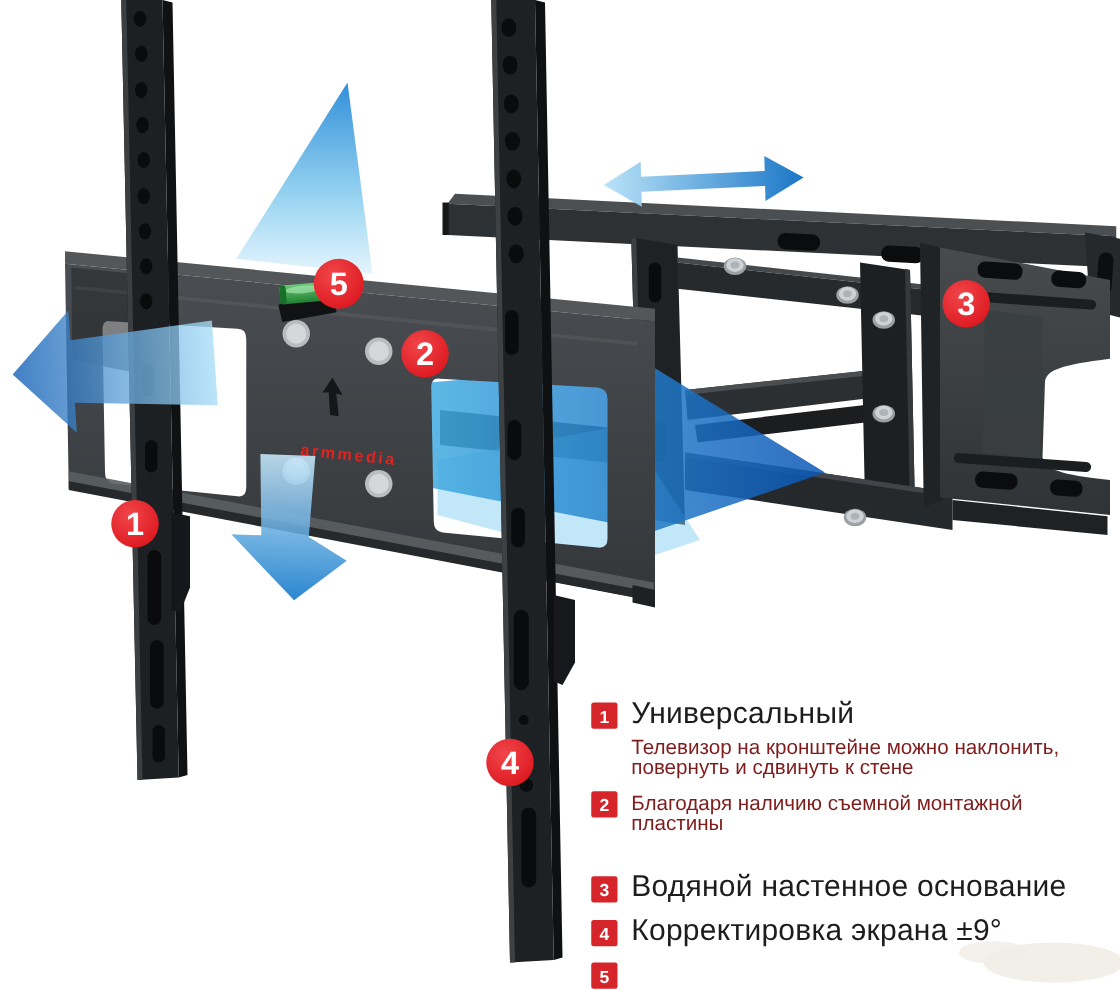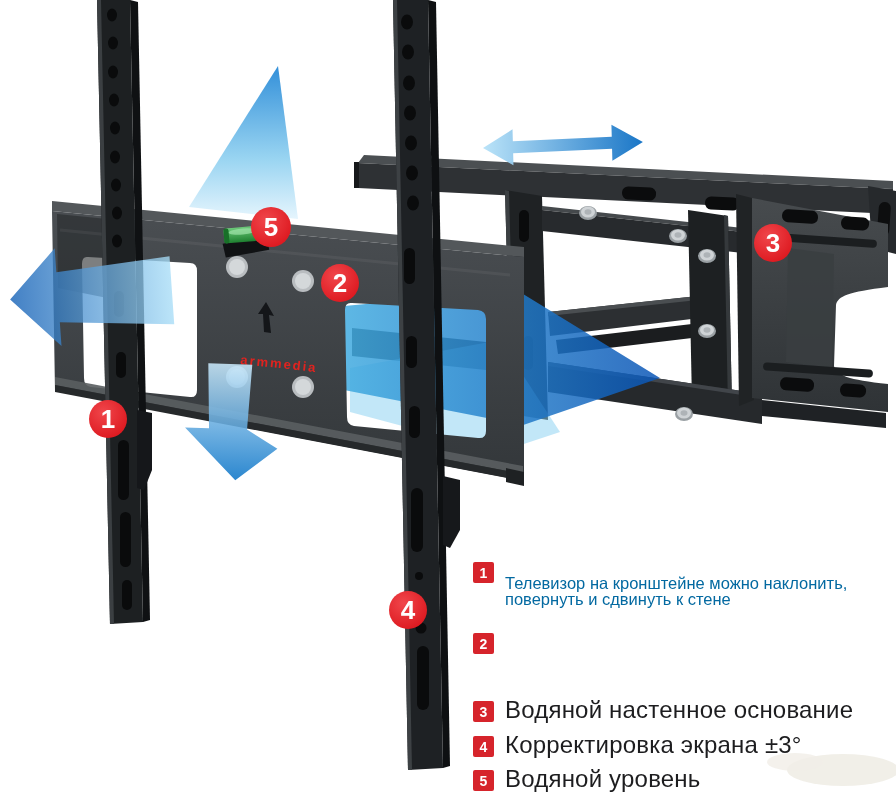--- a/index.html
+++ b/index.html
@@ -268,6 +268,7 @@
   <div class="legend-item" style="left:473px;top:558px;">
     <div class="legend-num">1</div>
     <div class="legend-text">
+      <div class="legend-title">Универсальный</div>
       <div class="legend-desc">Телевизор на кронштейне можно наклонить,
 повернуть и сдвинуть к стене</div>
     </div>

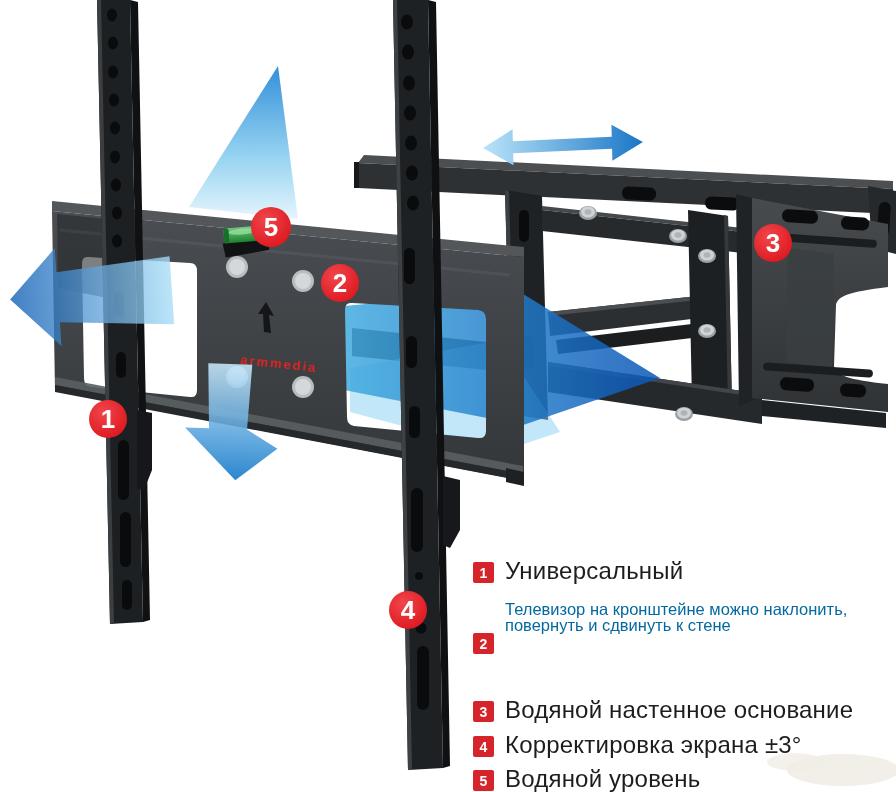--- a/index.html
+++ b/index.html
@@ -18,7 +18,7 @@
   }
   .legend-text{display:flex;flex-direction:column;}
   .legend-title{font-size:24px;line-height:26px;color:#1d1d1f;letter-spacing:.2px;}
-  .legend-desc{font-size:16.5px;line-height:16px;color:#0369a1;white-space:pre-line;margin-top:17px;}
+  .legend-desc{font-size:16.5px;line-height:16px;color:#7f1d1d;white-space:pre-line;margin-top:6px;}
   .legend-desc:empty{display:none;}
 </style>
 </head>

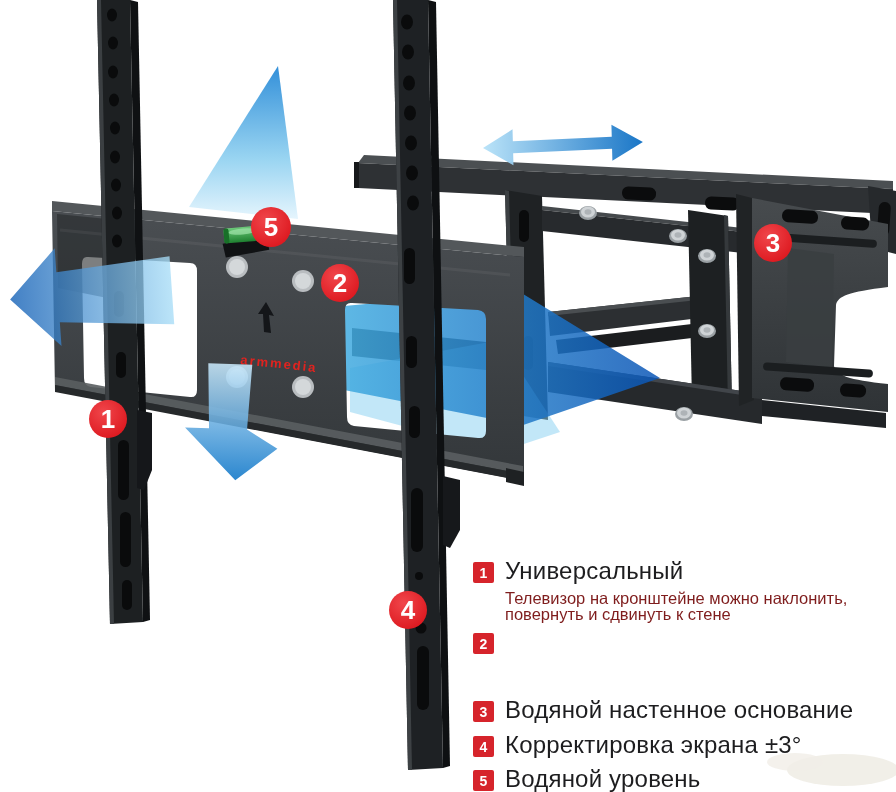--- a/index.html
+++ b/index.html
@@ -277,6 +277,8 @@
   <div class="legend-item" style="left:473px;top:629px;">
     <div class="legend-num">2</div>
     <div class="legend-text">
+      <div class="legend-desc">Благодаря наличию съемной монтажной
+пластины</div>
     </div>
   </div>
 

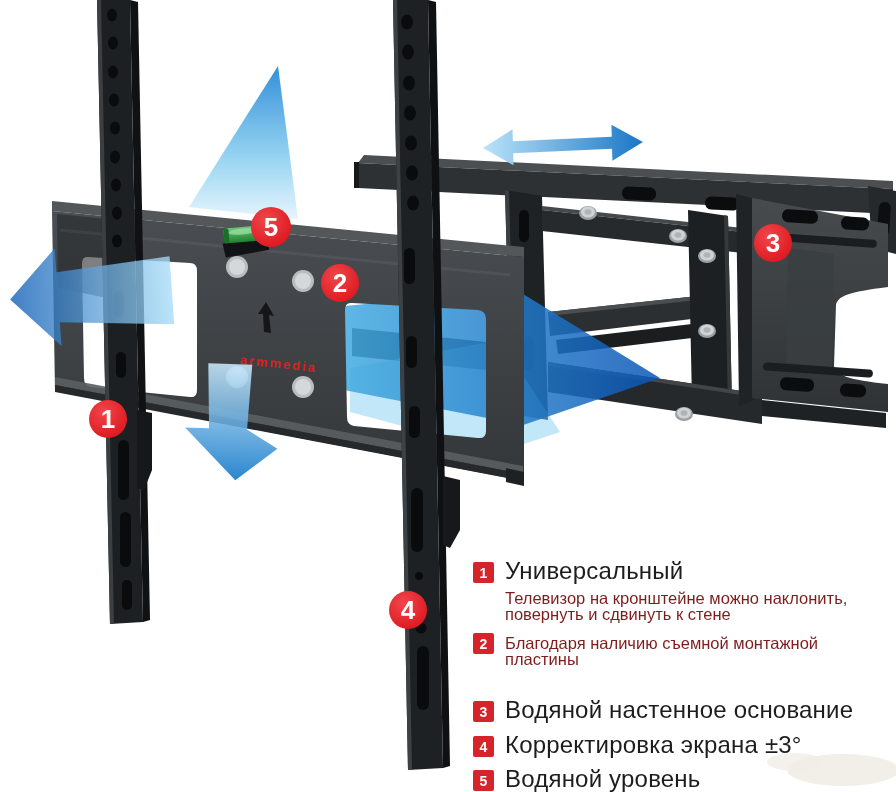--- a/index.html
+++ b/index.html
@@ -293,7 +293,7 @@
   <div class="legend-item" style="left:473px;top:732px;">
     <div class="legend-num">4</div>
     <div class="legend-text">
-      <div class="legend-title">Корректировка экрана ±3°</div>
+      <div class="legend-title">Корректировка экрана ±9°</div>
 
     </div>
   </div>

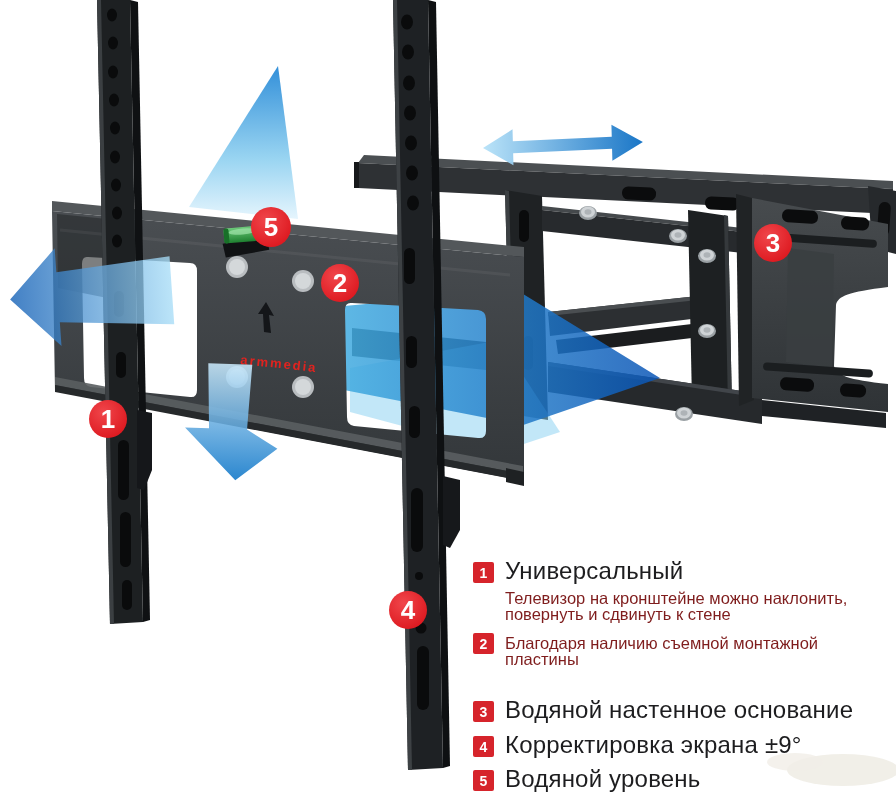--- a/index.html
+++ b/index.html
@@ -300,10 +300,6 @@
 
   <div class="legend-item" style="left:473px;top:766px;">
     <div class="legend-num">5</div>
-    <div class="legend-text">
-      <div class="legend-title">Водяной уровень</div>
-
-    </div>
   </div>
 
 </div>

